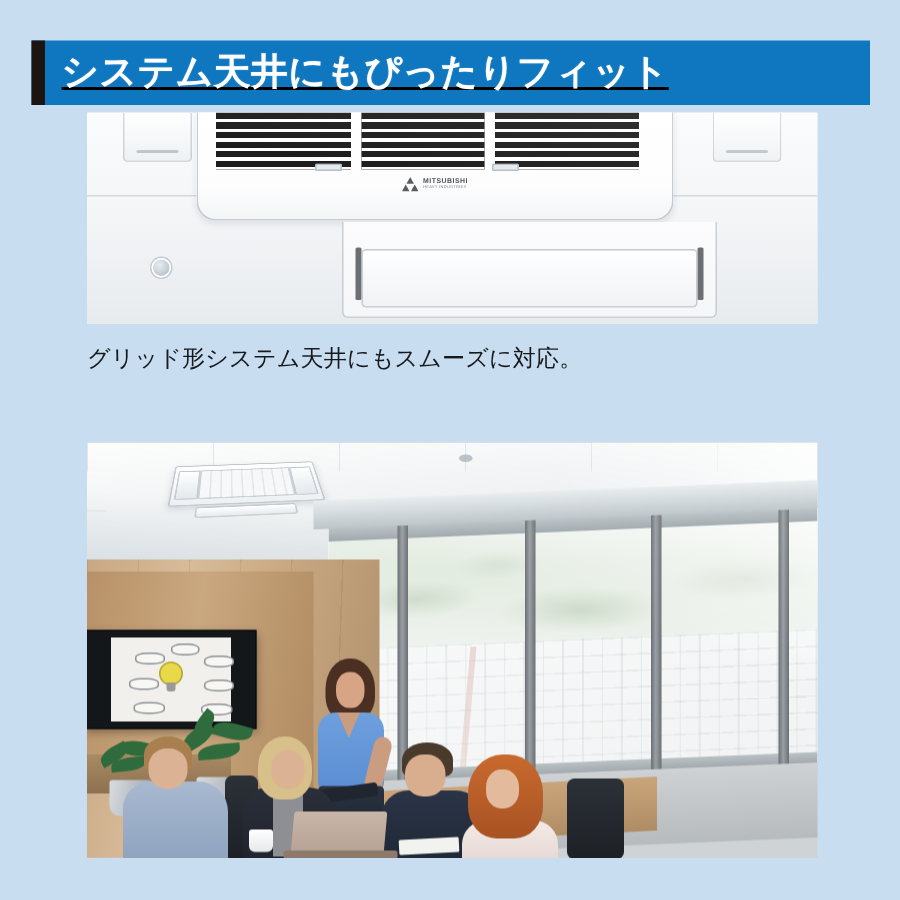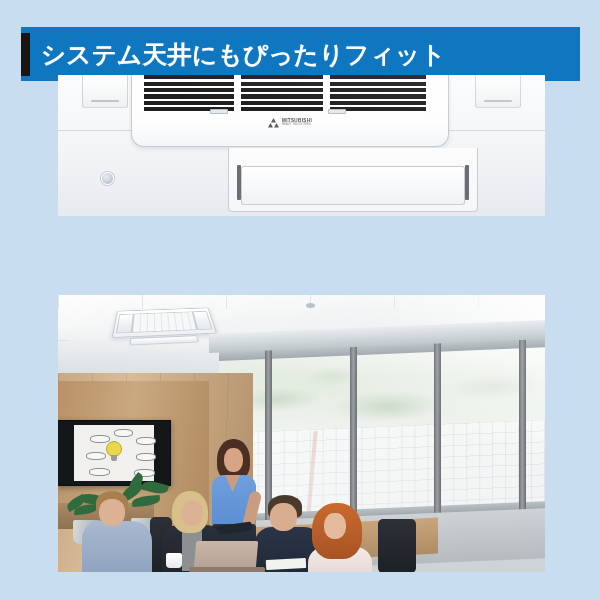--- a/index.html
+++ b/index.html
@@ -29,10 +29,10 @@
     left: 21px;
     top: 27px;
     width: 559px;
-    height: 54px;
+    height: 43px;
     background: #0f77c0;
     display: flex;
-    align-items: center;
+    text-decoration: underline;
   }
   .header-accent {
     width: 9px;

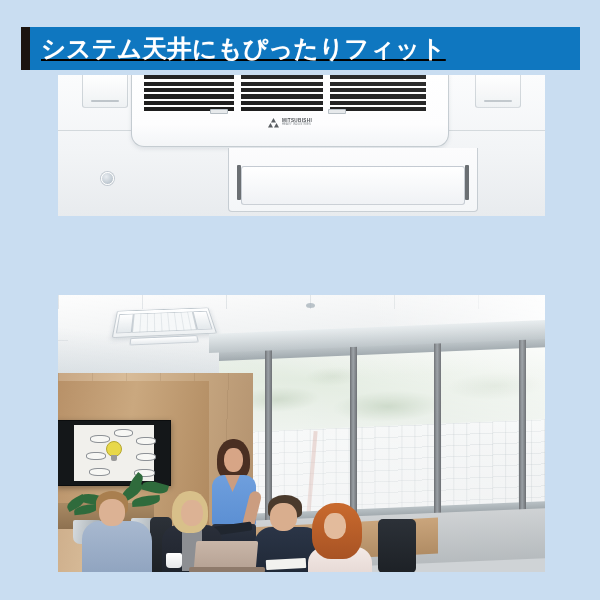--- a/index.html
+++ b/index.html
@@ -655,6 +655,7 @@
   </div>
 
   <div class="body-copy">
+    <p>グリッド形システム天井にもスムーズに対応。</p>
   </div>
 
   <div class="office-photo">

